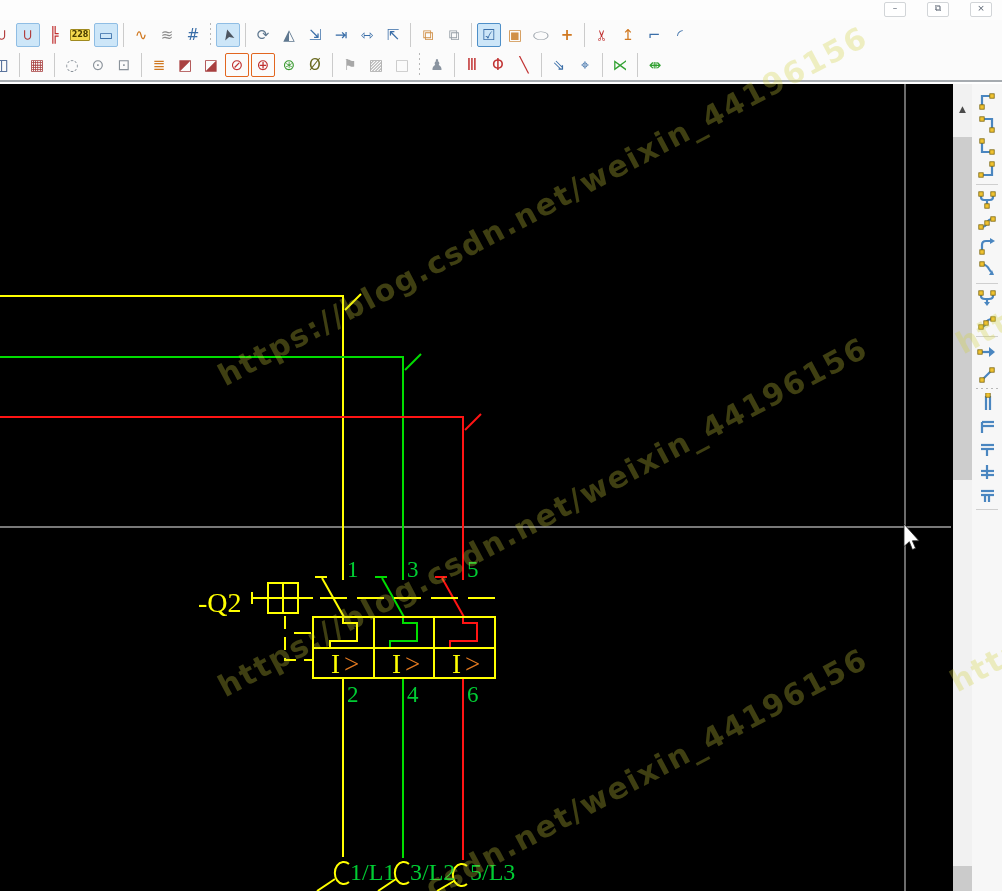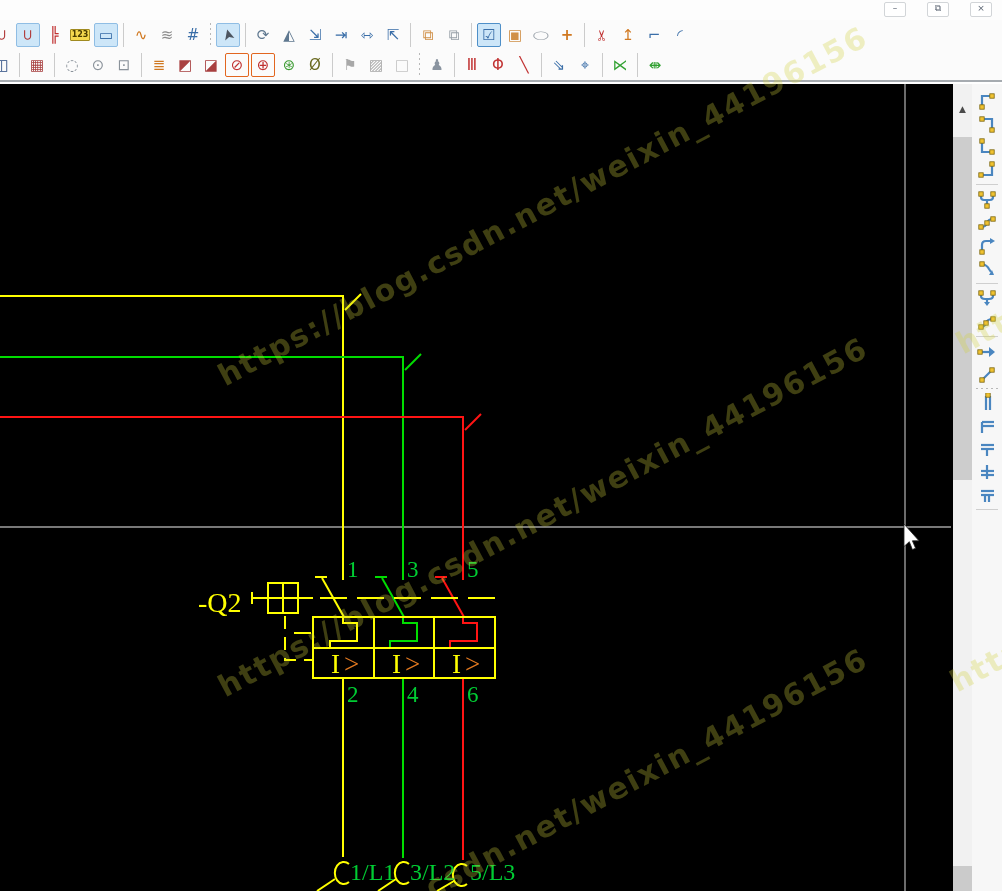--- a/index.html
+++ b/index.html
@@ -73,7 +73,7 @@
       <span class="g" style="color: rgb(192, 48, 48);">╠</span>
     </span>
     <span class="icon">
-      <span class="g numbox" style="color: rgb(74, 60, 0);">123</span>
+      <span class="g numbox" style="color: rgb(74, 60, 0);">228</span>
     </span>
     <span class="icon act">
       <span class="g" style="color: rgb(58, 110, 168);">▭</span>

